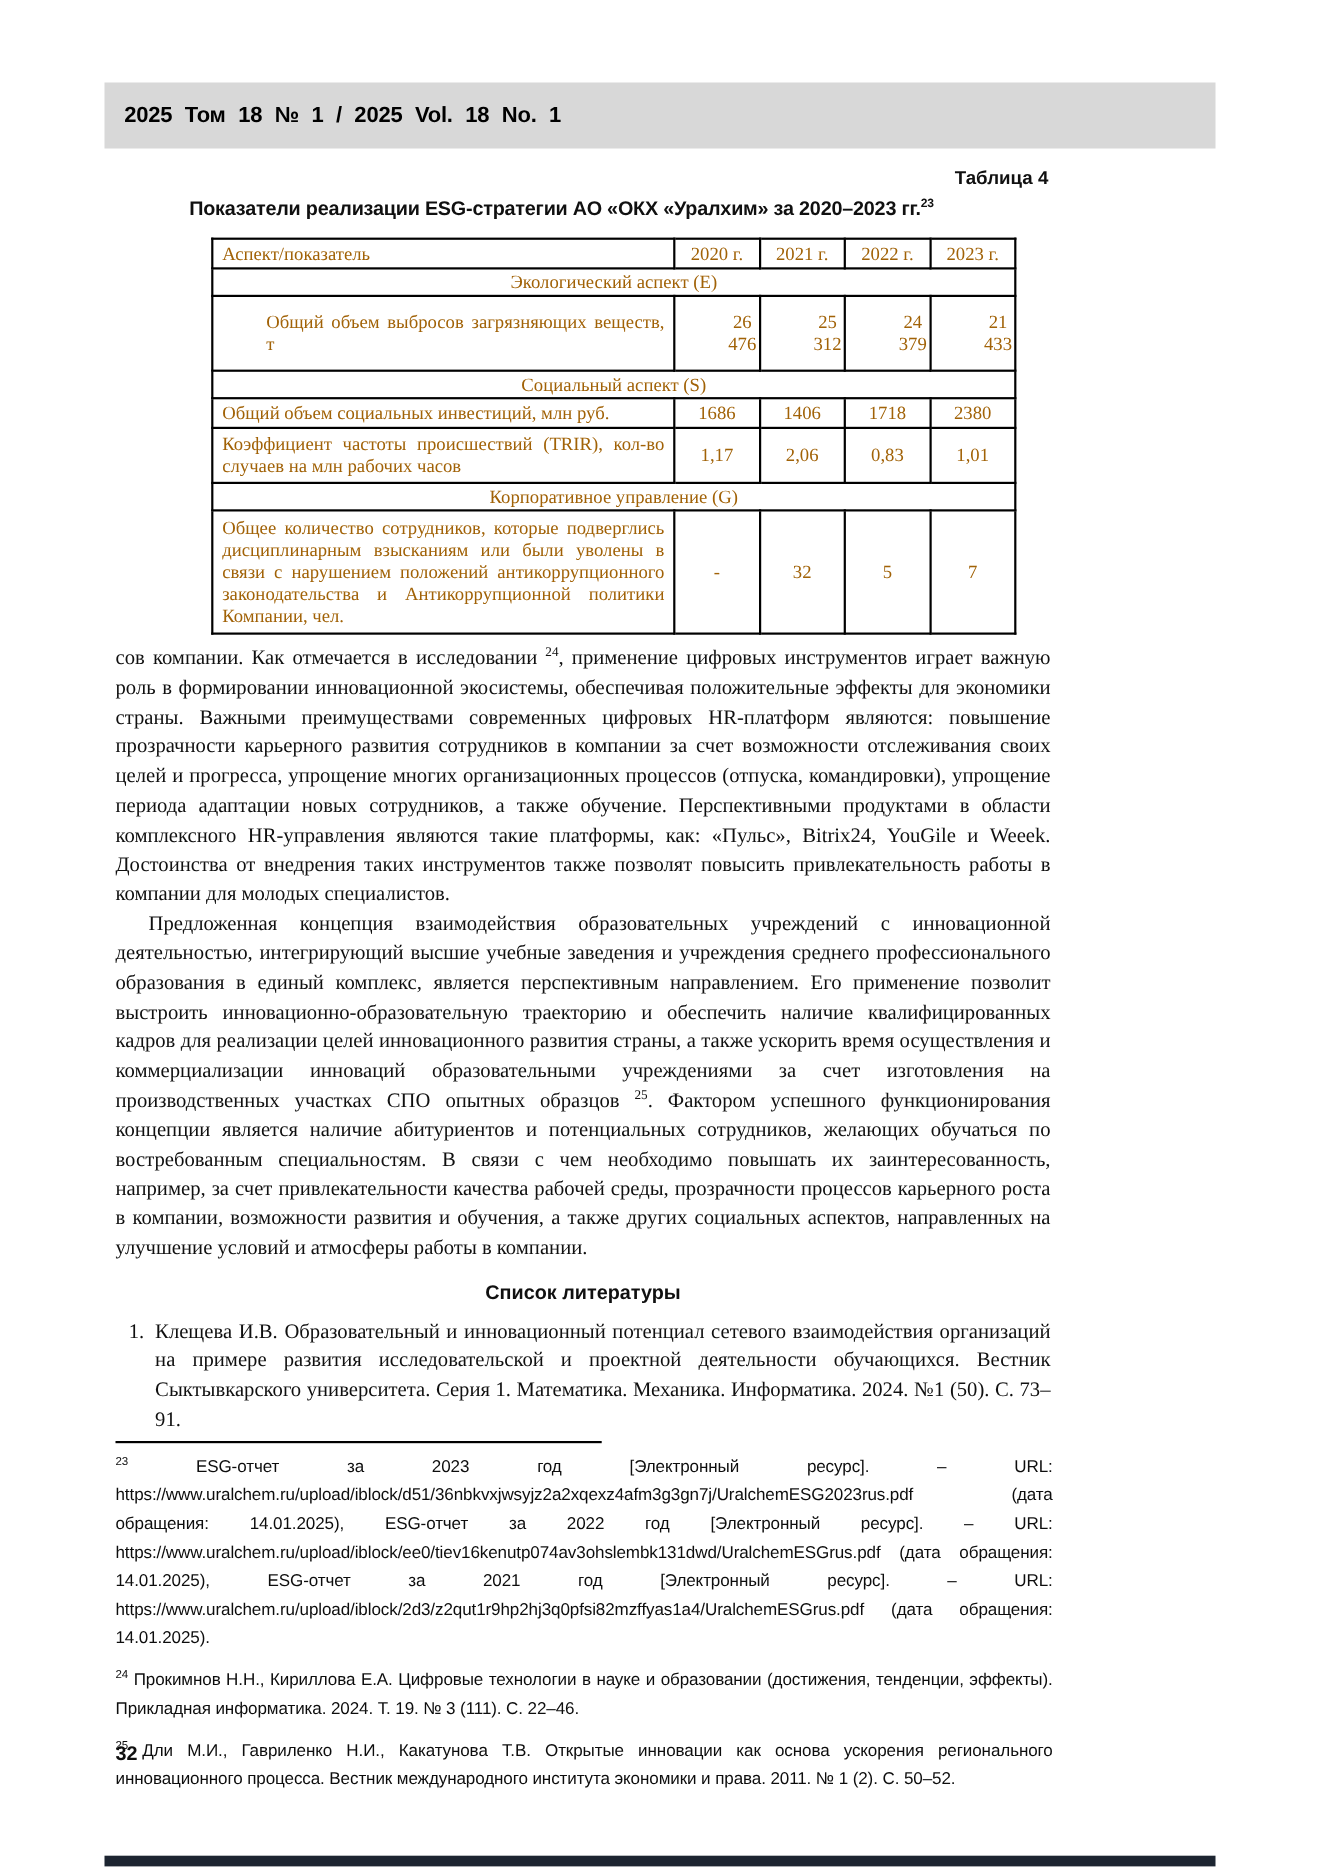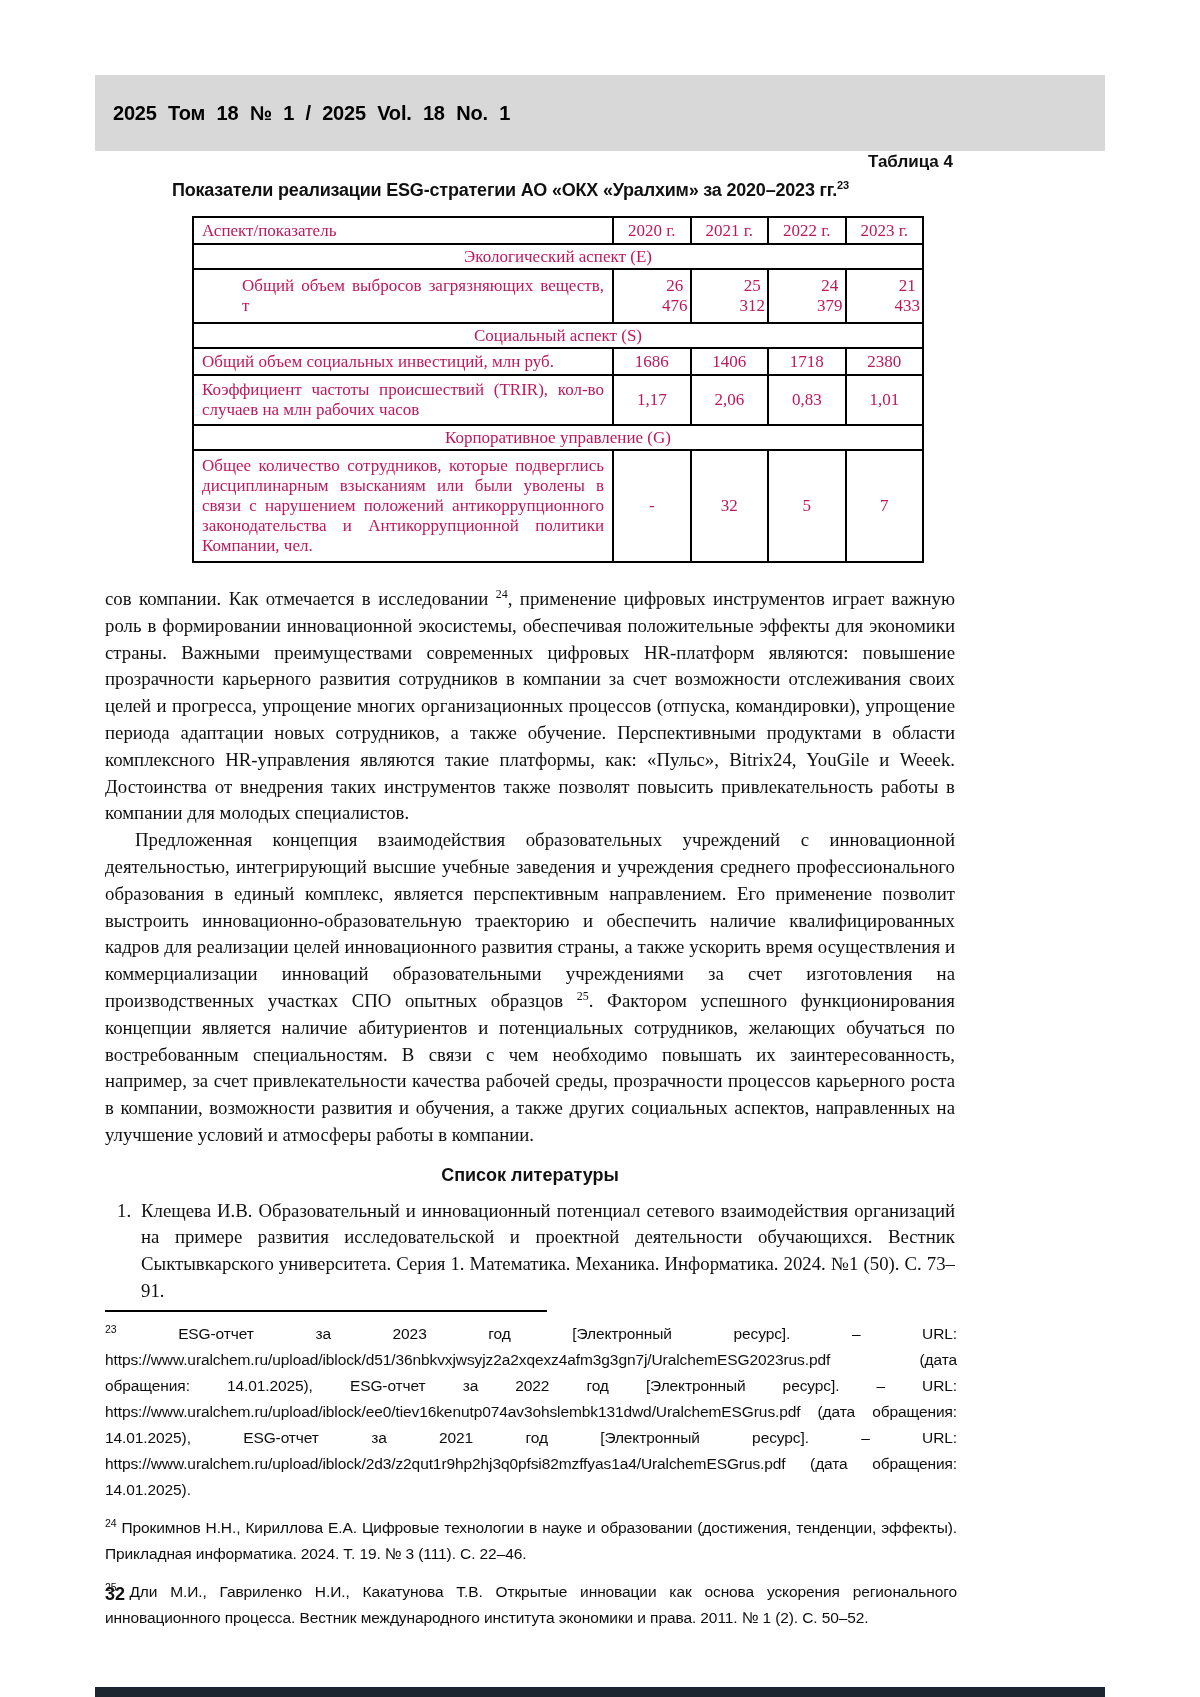--- a/index.html
+++ b/index.html
@@ -7,7 +7,7 @@
         font-family:"Liberation Serif",serif;color:#101010;}
 
   
-  .header-band{position:absolute;left:95px;top:75px;width:1010px;height:76px;background:#d8d8d8;
+  .header-band{position:absolute;left:95px;top:75px;width:1010px;height:60px;background:#d8d8d8;
     display:flex;align-items:center;justify-content:space-between;box-sizing:border-box;
     padding:0 162px 0 18px;font-family:"Liberation Sans",sans-serif;font-weight:700;
     font-size:20px;letter-spacing:-0.2px;color:#000;gap:35px;}

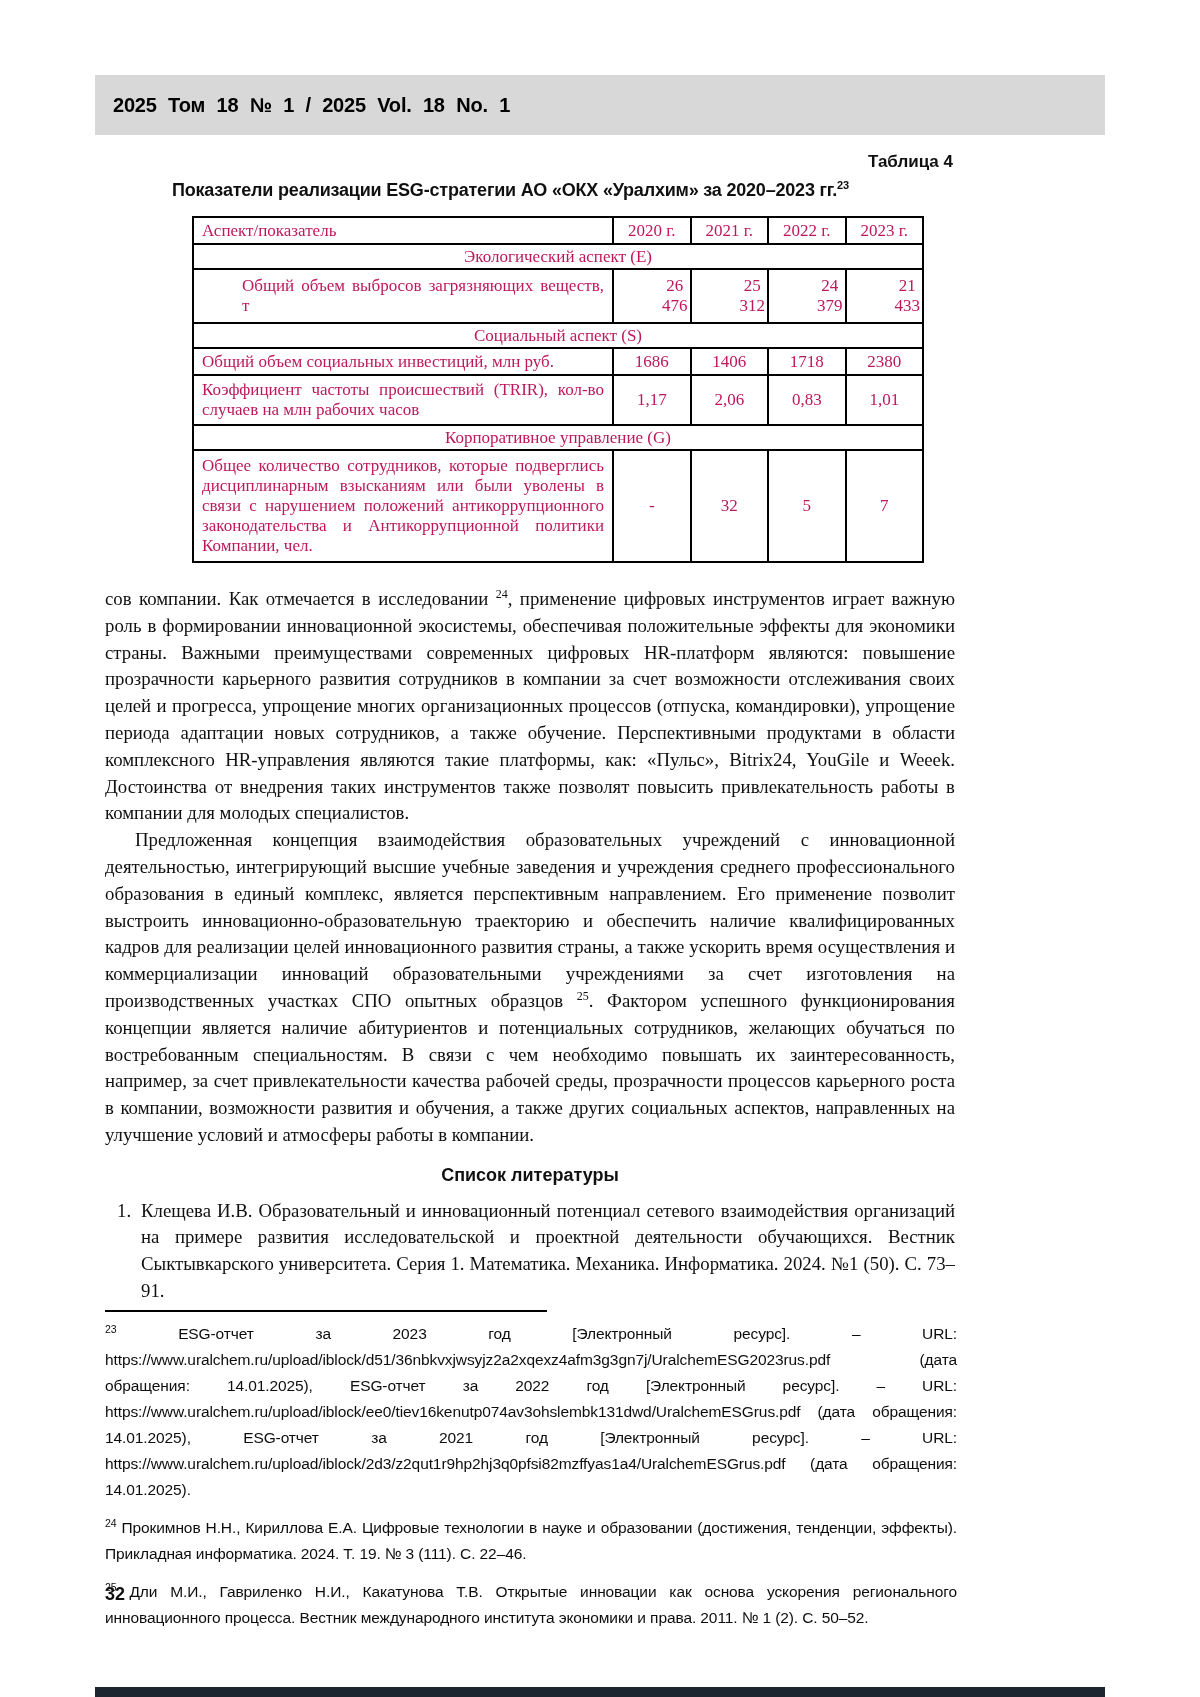--- a/index.html
+++ b/index.html
@@ -22,7 +22,7 @@
   .table-title sup{font-size:11px;}
 
   table.esg{position:absolute;left:192px;top:216px;border-collapse:collapse;
-    font-family:"Liberation Serif",serif;font-size:17px;color:#be185d;table-layout:fixed;}
+    font-family:"Liberation Serif",serif;font-size:17px;color:#a16207;table-layout:fixed;}
   table.esg td{border:2px solid #000;box-sizing:border-box;vertical-align:middle;}
   table.esg td.lbl{text-align:left;padding:1px 8px;text-align:justify;}
   table.esg td.val{text-align:center;padding:0 2px;}

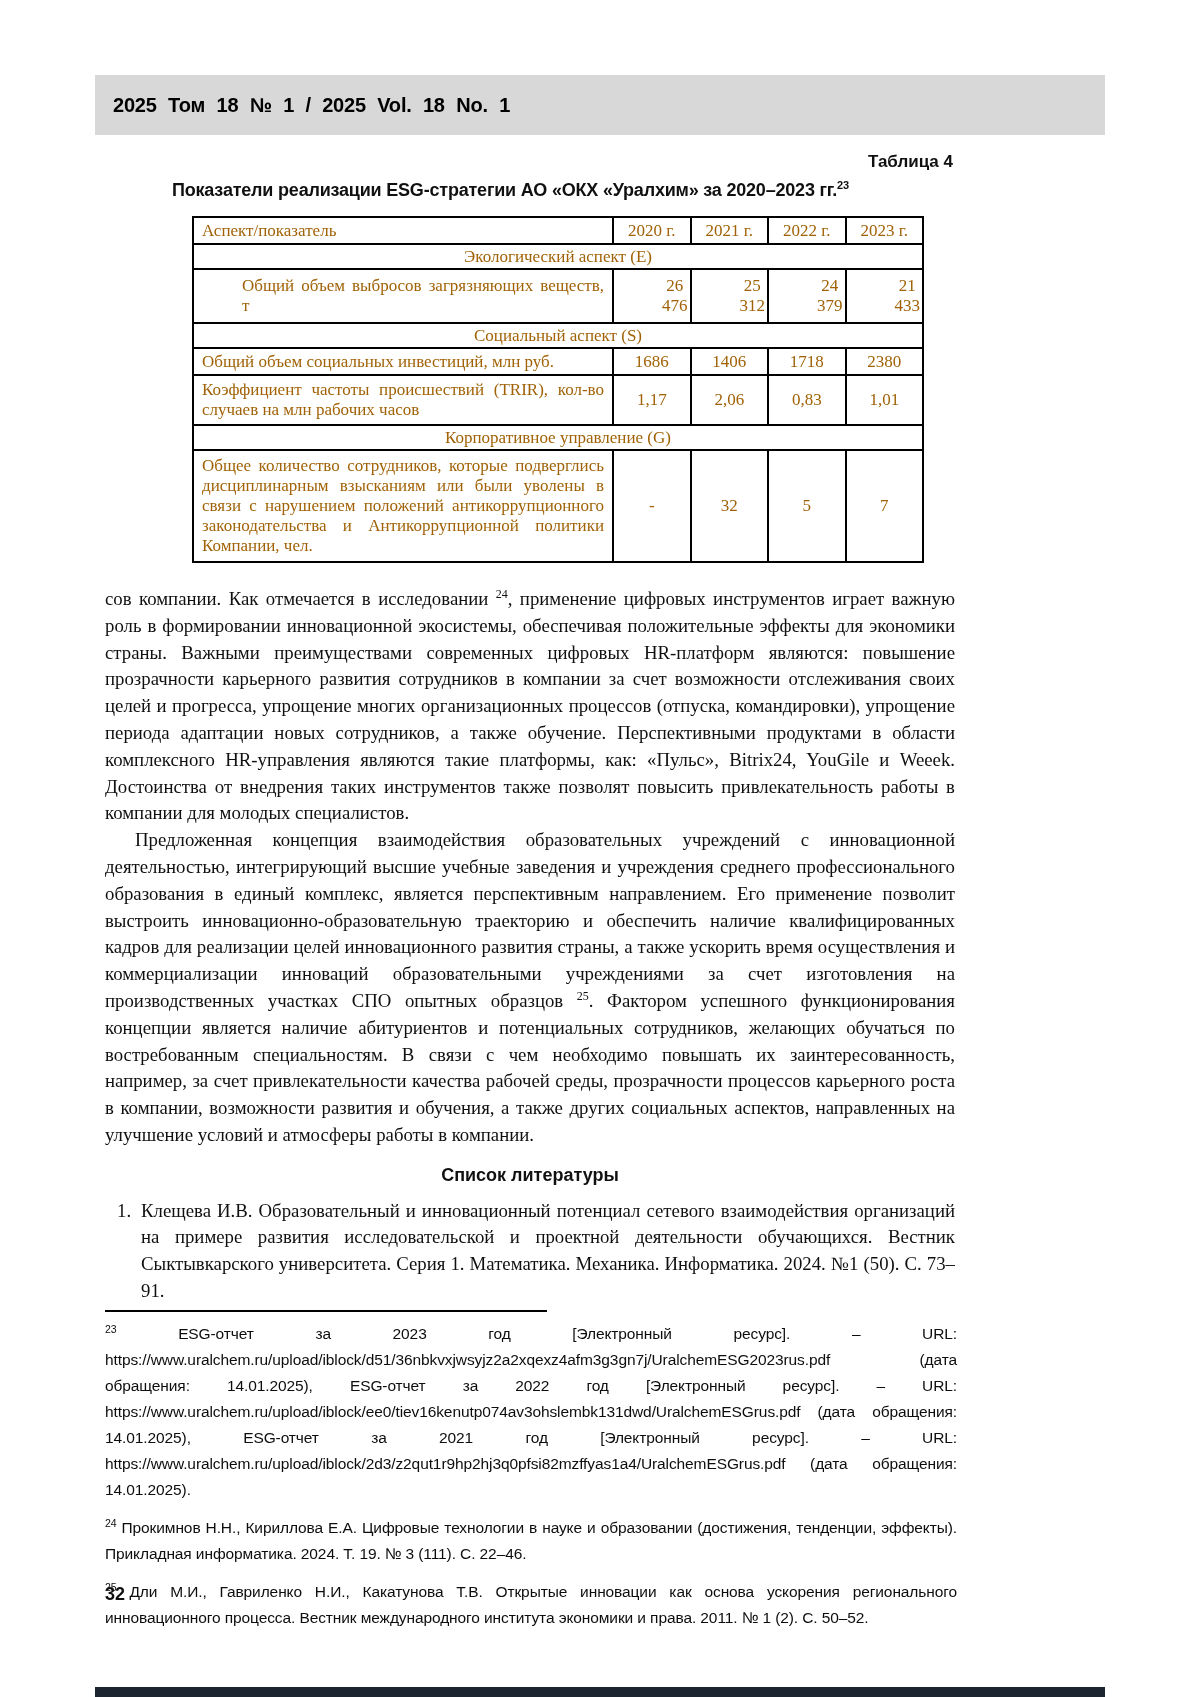--- a/index.html
+++ b/index.html
@@ -29,7 +29,7 @@
   table.esg tr.head td{height:27px;}
   table.esg tr.head td.lbl{text-align:left;}
   table.esg tr.sec td{height:25px;text-align:center;padding:0;}
-  table.esg tr.r-em td{height:54px;padding-left:48px;}
+  table.esg tr.r-em td{height:68px;padding-left:48px;}
   table.esg tr.r1 td{height:27px;}
   table.esg tr.r2 td{height:27px;}
   table.esg tr.r-trir td{height:50px;}

